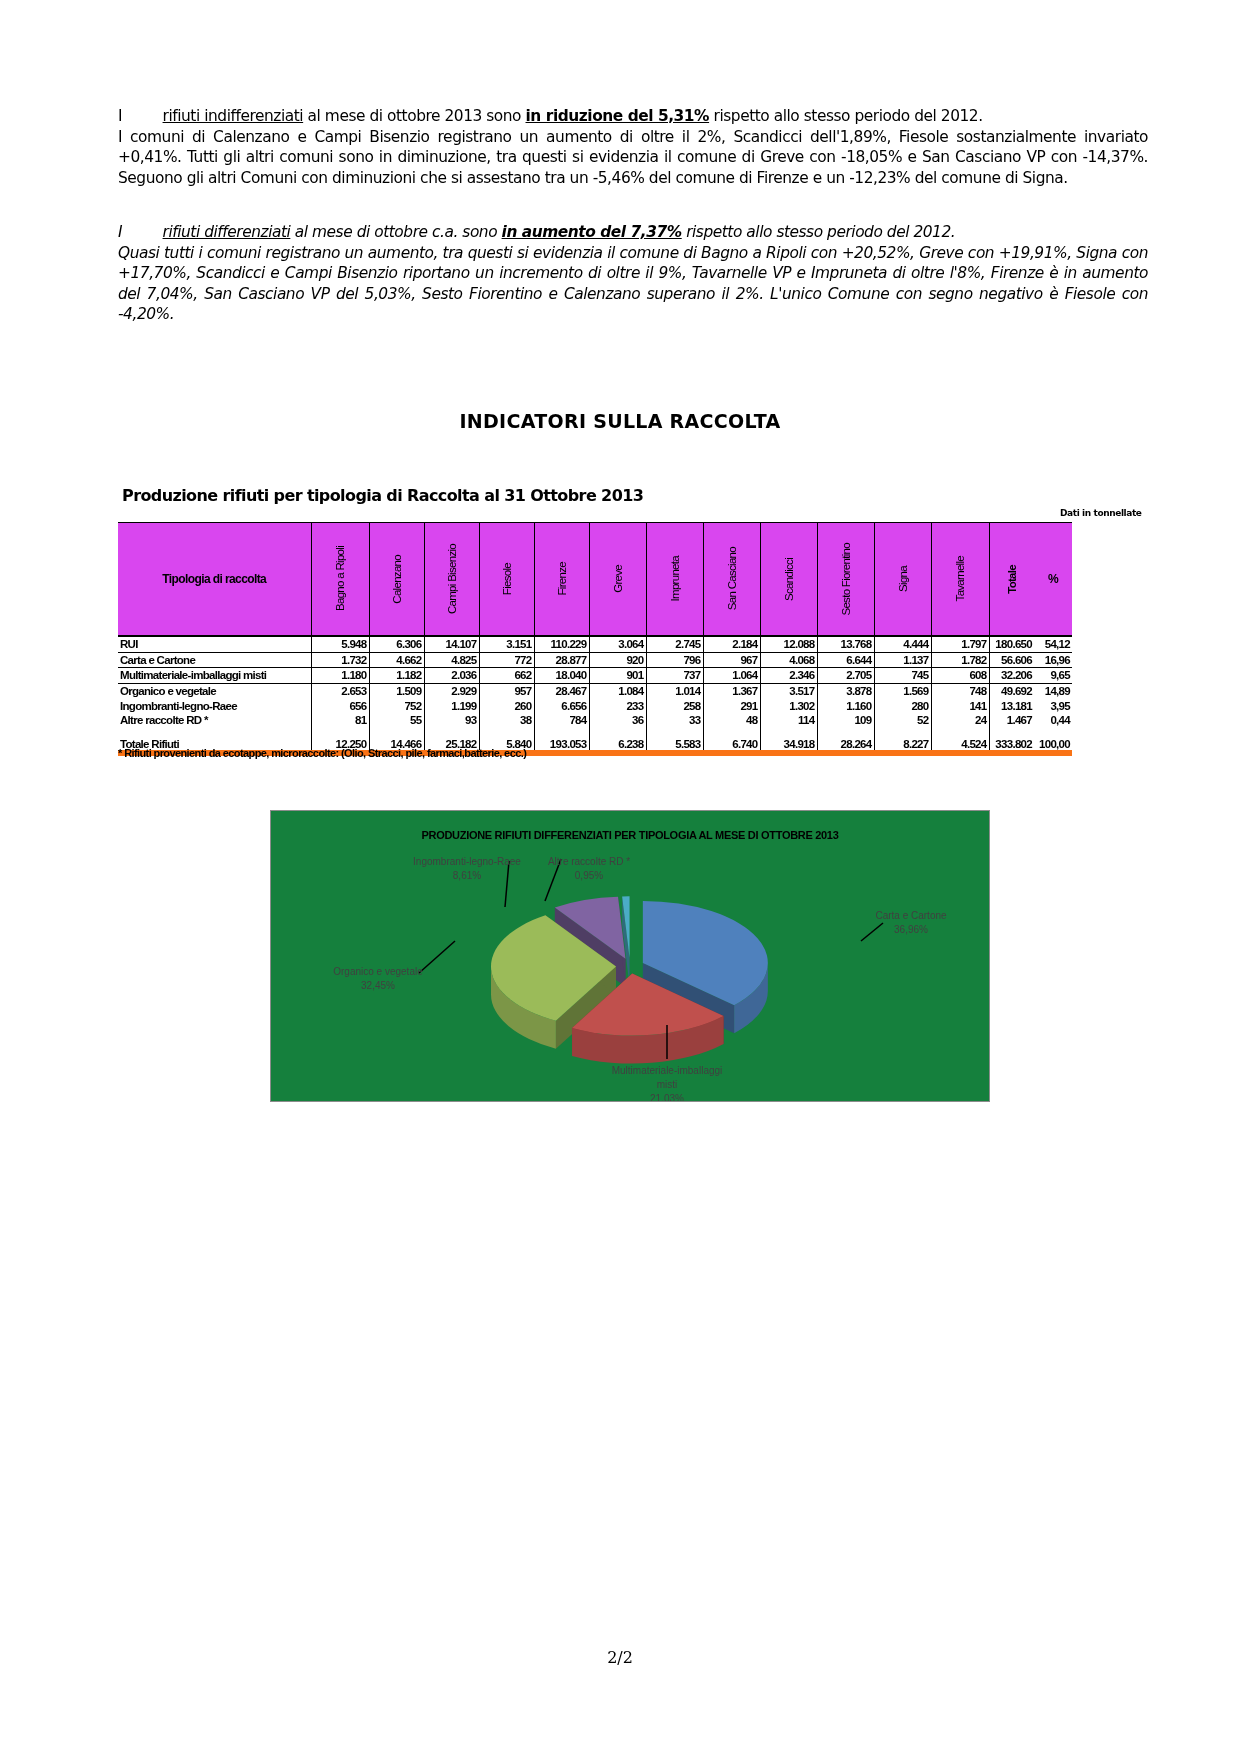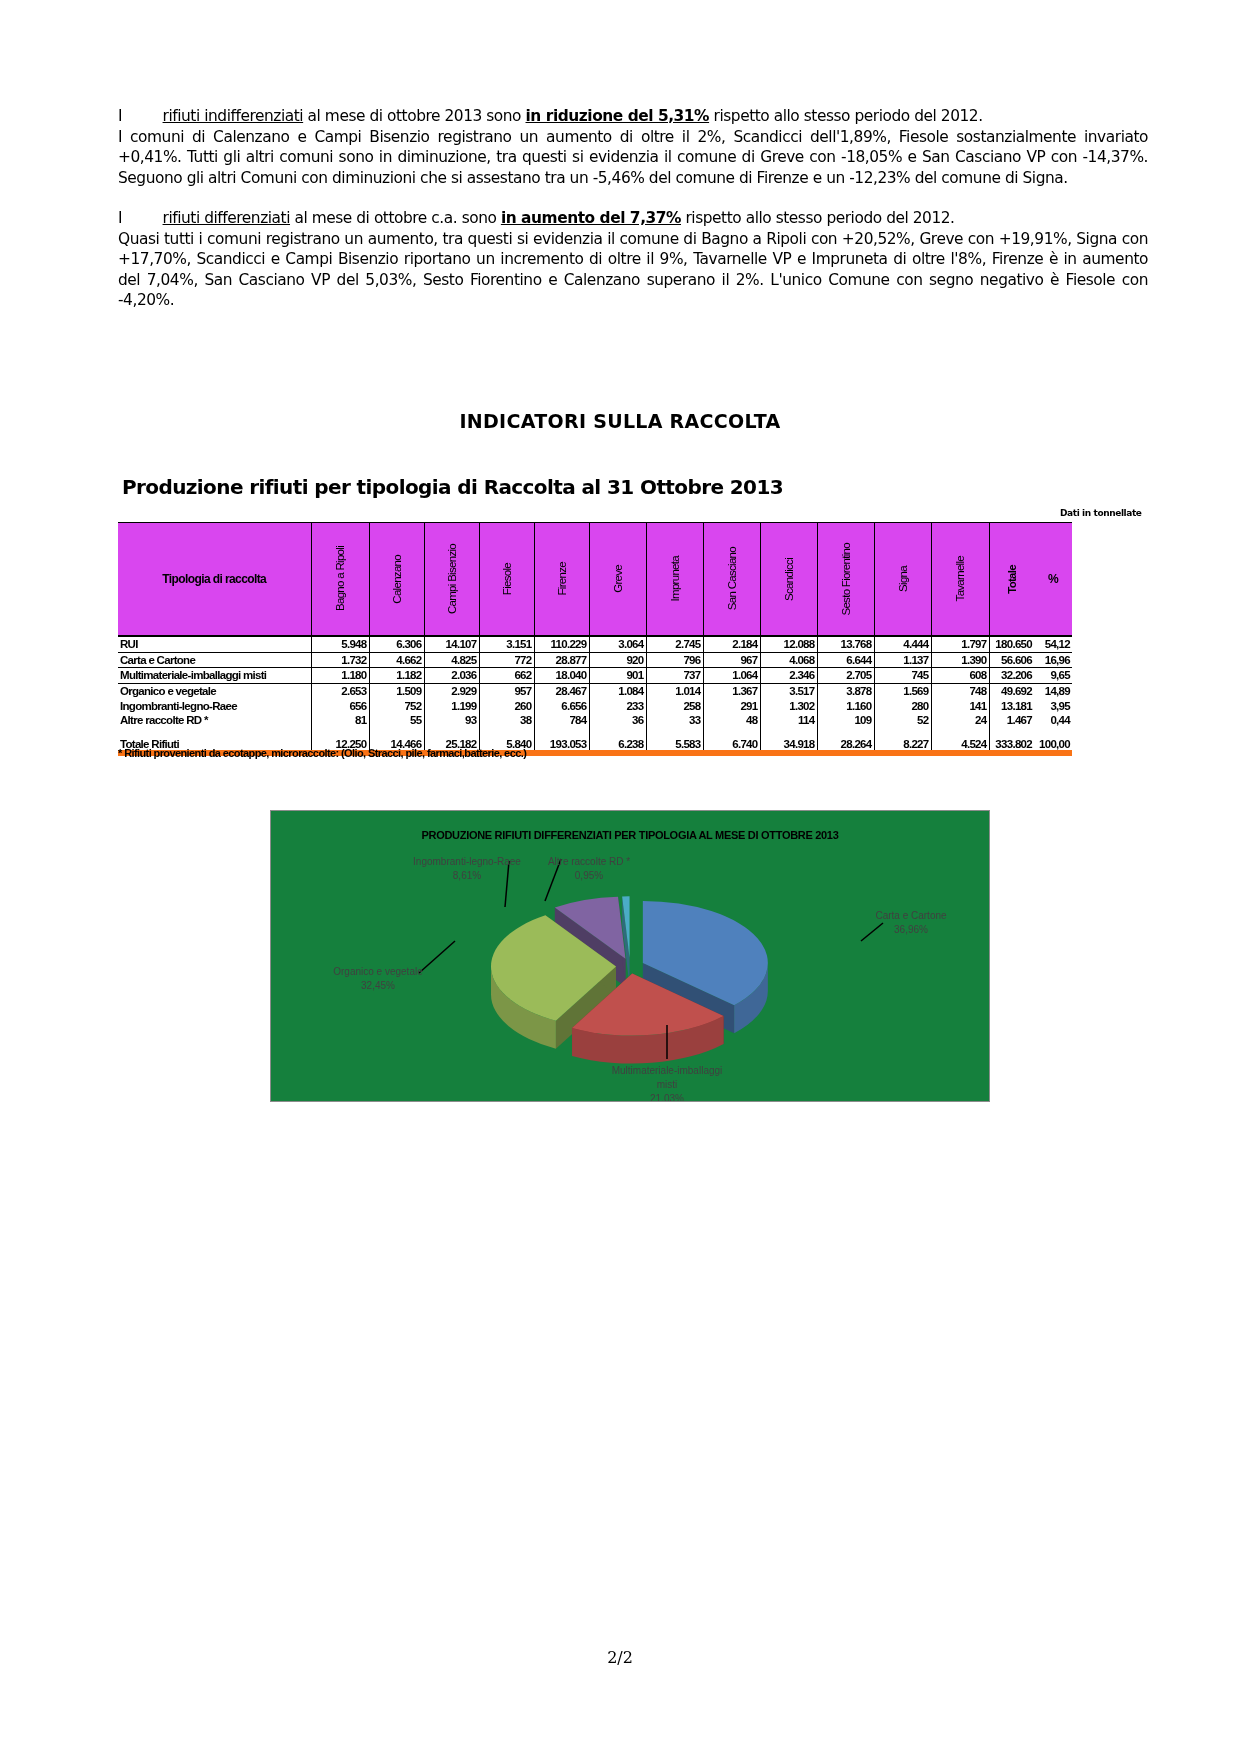--- a/index.html
+++ b/index.html
@@ -9,7 +9,7 @@
   .u { text-decoration: underline; margin-left: 36px; }
   .bu { font-weight: bold; text-decoration: underline; }
   #p1 { top: 106px; }
-  #p2 { top: 208px; }
+  #p2 { top: 222px; font-style: italic; }
   .section-title { position: absolute; top: 410px; left: 0; width: 1240px; text-align: center; font-weight: bold; font-size: 19px; letter-spacing: 0.3px; font-family: "DejaVu Sans", sans-serif; }
   .table-title { position: absolute; top: 475px; left: 122px; font-weight: bold; font-size: 20px; letter-spacing: -0.6px; }
   .unit-note { position: absolute; top: 508px; left: 1060px; font-weight: bold; font-size: 9px; letter-spacing: -0.4px; }

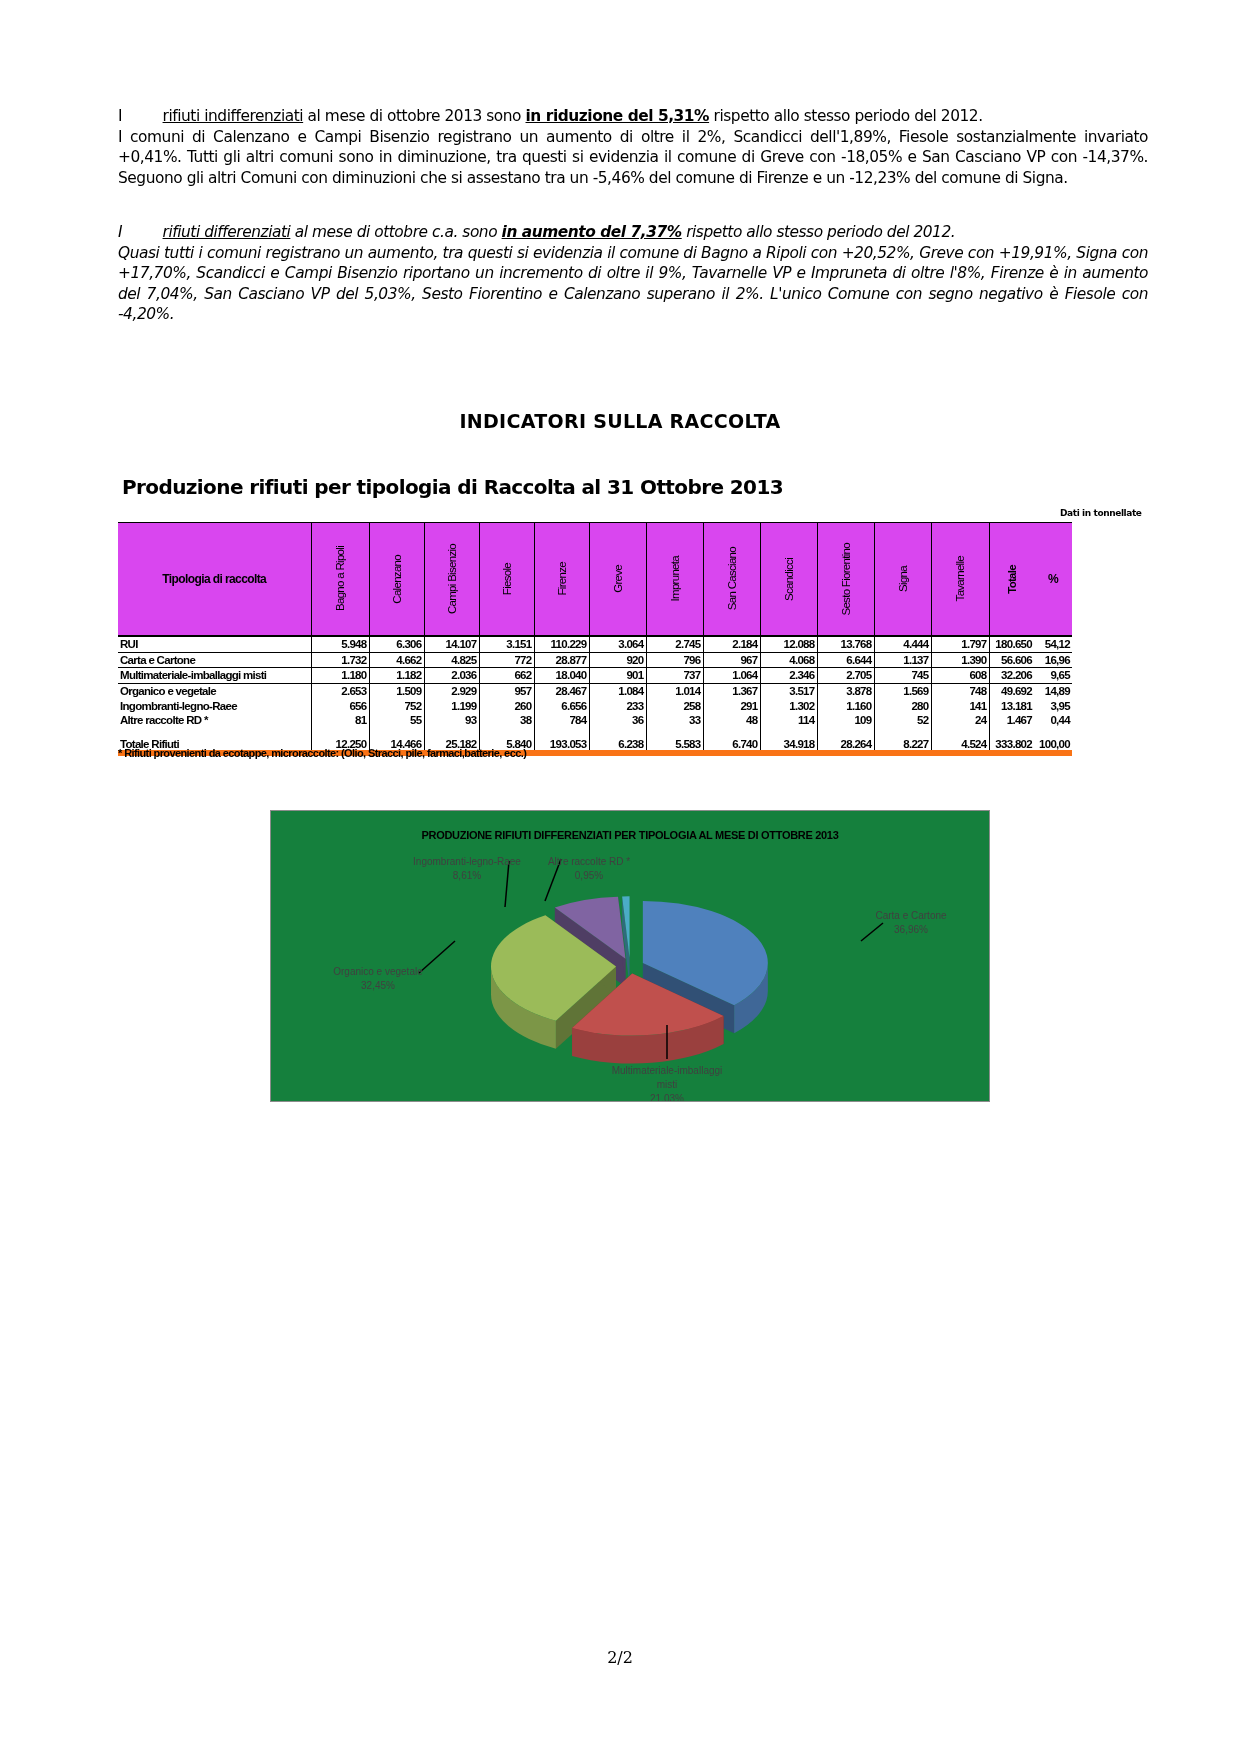--- a/index.html
+++ b/index.html
@@ -11,7 +11,7 @@
   #p1 { top: 106px; }
   #p2 { top: 222px; font-style: italic; }
   .section-title { position: absolute; top: 410px; left: 0; width: 1240px; text-align: center; font-weight: bold; font-size: 19px; letter-spacing: 0.3px; font-family: "DejaVu Sans", sans-serif; }
-  .table-title { position: absolute; top: 475px; left: 122px; font-weight: bold; font-size: 20px; letter-spacing: -0.6px; }
+  .table-title { position: absolute; top: 486px; left: 122px; font-weight: bold; font-size: 16px; letter-spacing: -0.6px; }
   .unit-note { position: absolute; top: 508px; left: 1060px; font-weight: bold; font-size: 9px; letter-spacing: -0.4px; }
   table.data { position: absolute; top: 522px; left: 118px; border-collapse: collapse; font-size: 11.5px; font-weight: bold; letter-spacing: -0.7px; font-family: "Liberation Sans", sans-serif; }
   table.data th { background: #d946ef; height: 112px; border-top: 1.5px solid #000; border-left: 1px solid #000; padding: 0; font-weight: bold; }

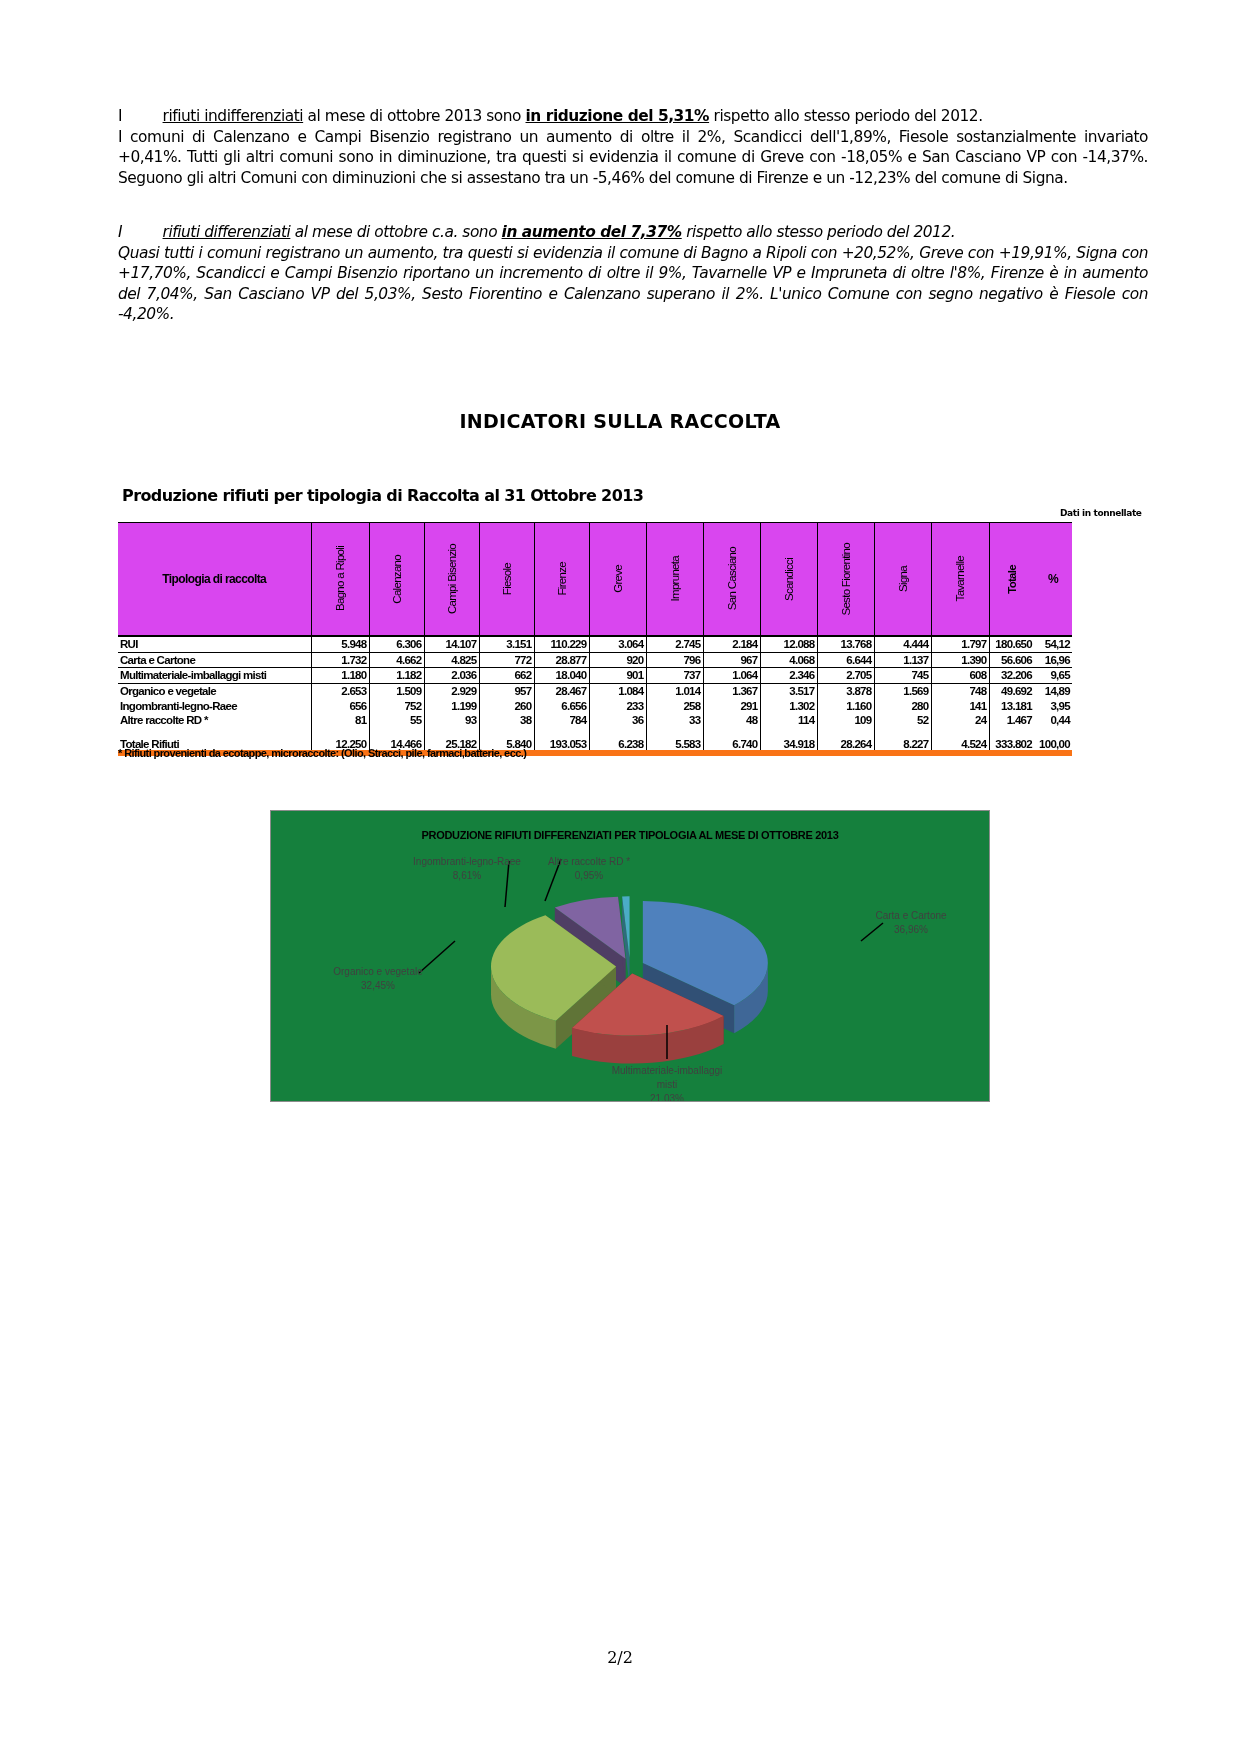--- a/index.html
+++ b/index.html
@@ -144,7 +144,7 @@
         <td>4.068</td>
         <td>6.644</td>
         <td>1.137</td>
-        <td>1.390</td>
+        <td>1.782</td>
         <td>56.606</td>
         <td class="pc">16,96</td>
       </tr>

